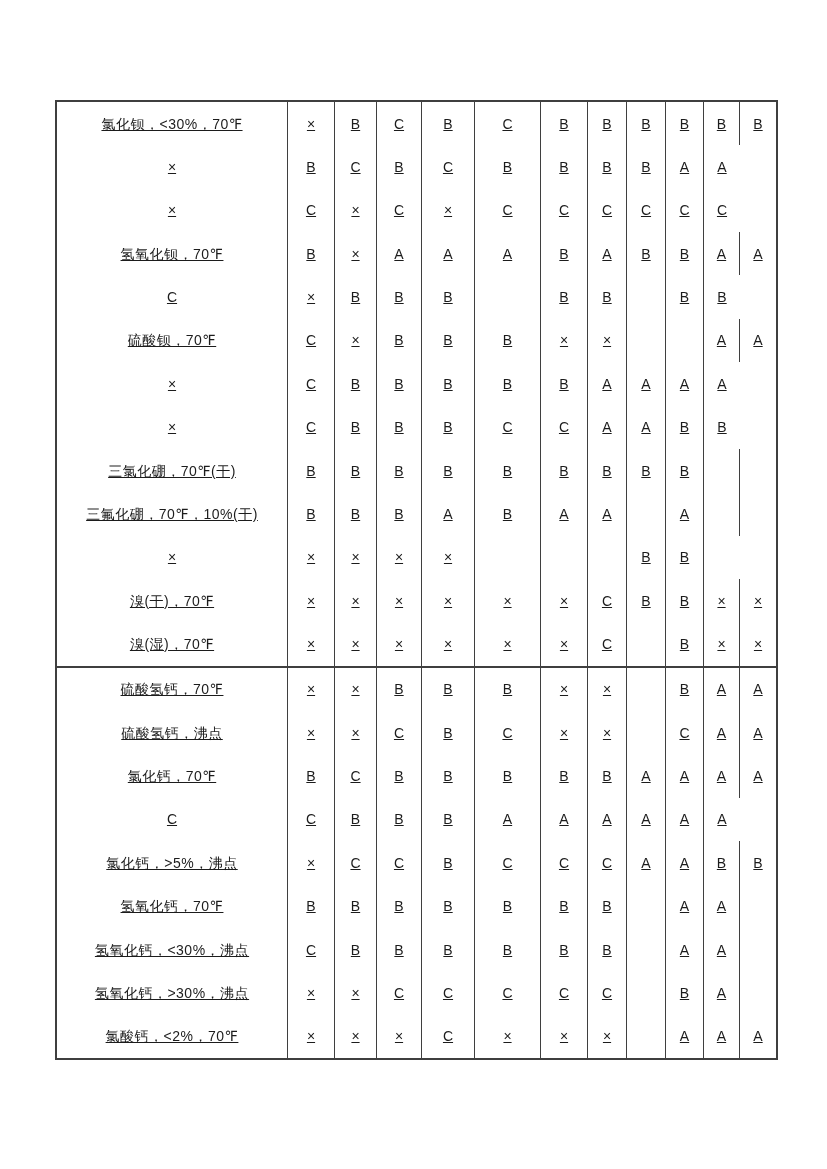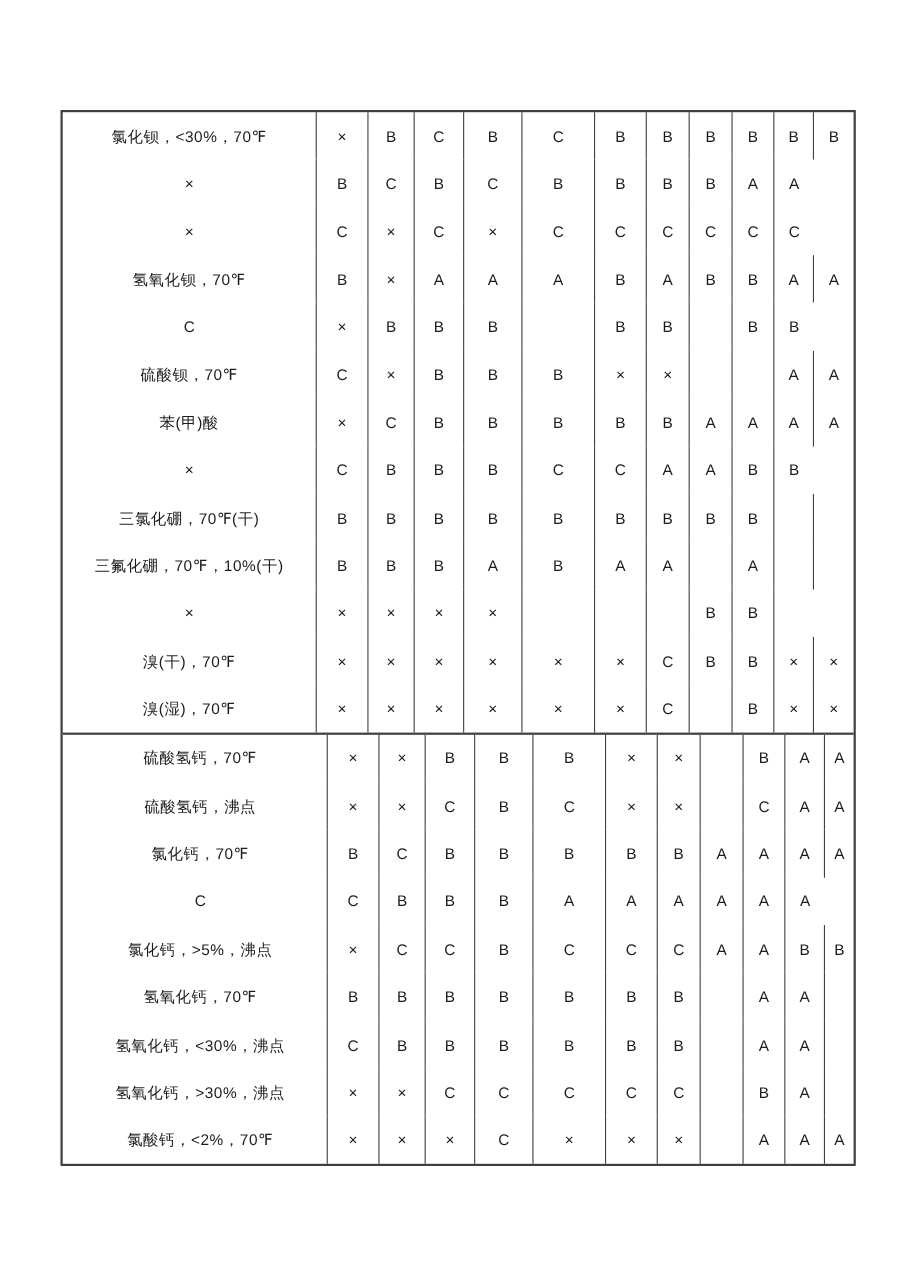--- a/index.html
+++ b/index.html
@@ -31,6 +31,7 @@
   }
   .section {
     border-bottom: 2px solid #3f3f3f;
+    text-decoration: underline;
   }
   .section:last-child {
     border-bottom: none;

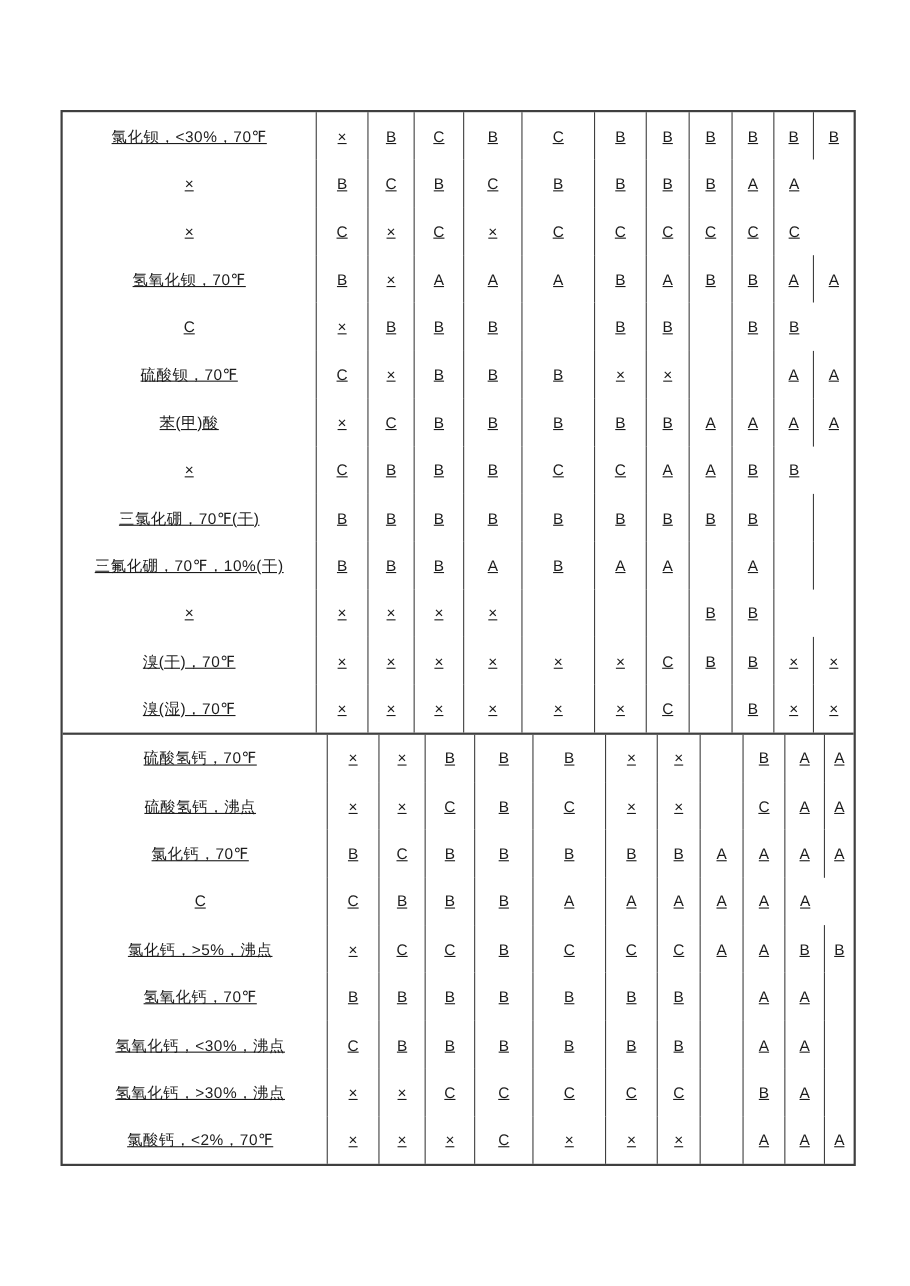--- a/index.html
+++ b/index.html
@@ -150,7 +150,6 @@
           <div class="cell">A</div>
         </div>
         <div class="row">
-          <div class="cell label">苯(甲)酸</div>
           <div class="cell">×</div>
           <div class="cell">C</div>
           <div class="cell">B</div>

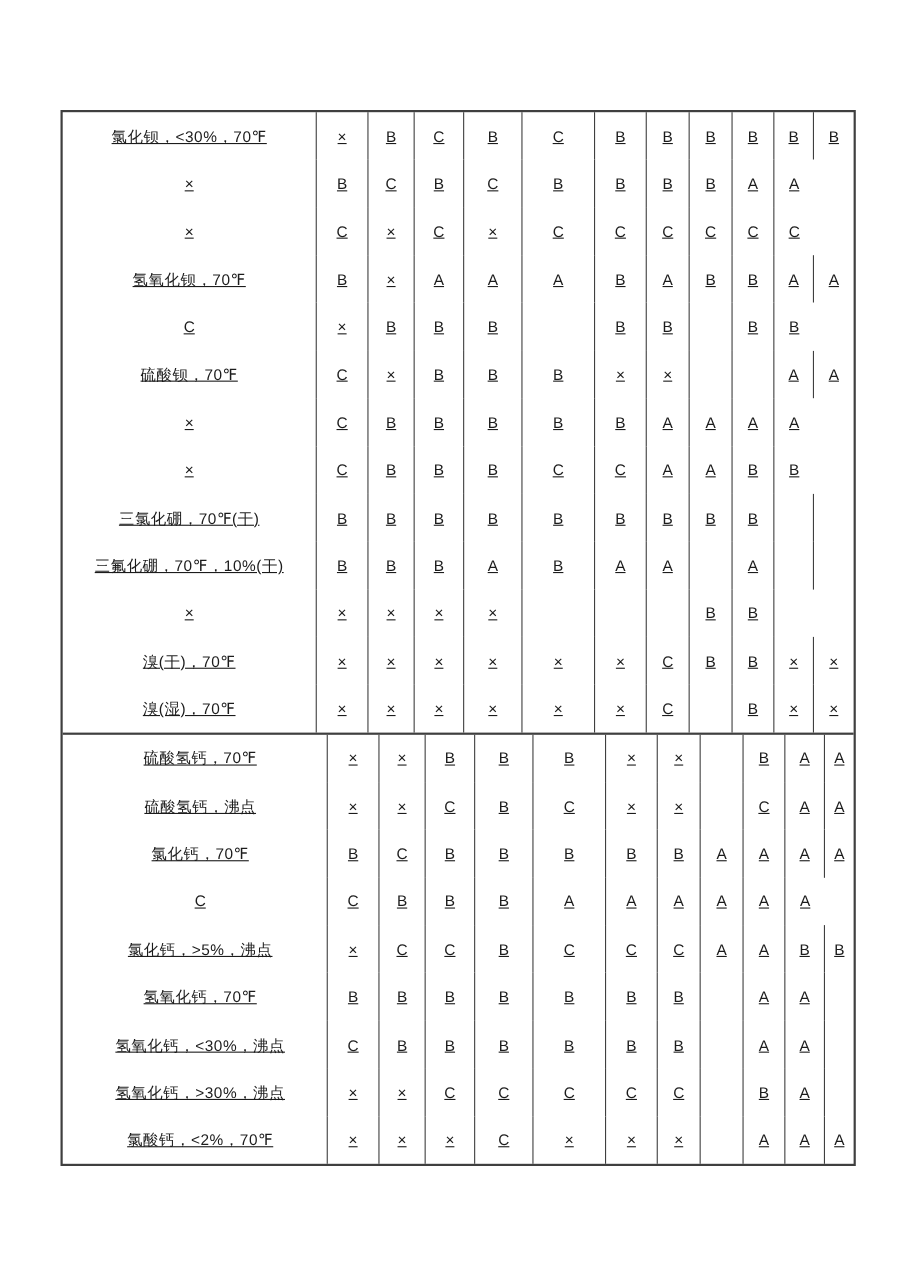--- a/index.html
+++ b/index.html
@@ -35,7 +35,6 @@
   }
   .section:last-child {
     border-bottom: none;
-    padding-left: 10px;
   }
   .row {
     display: grid;

